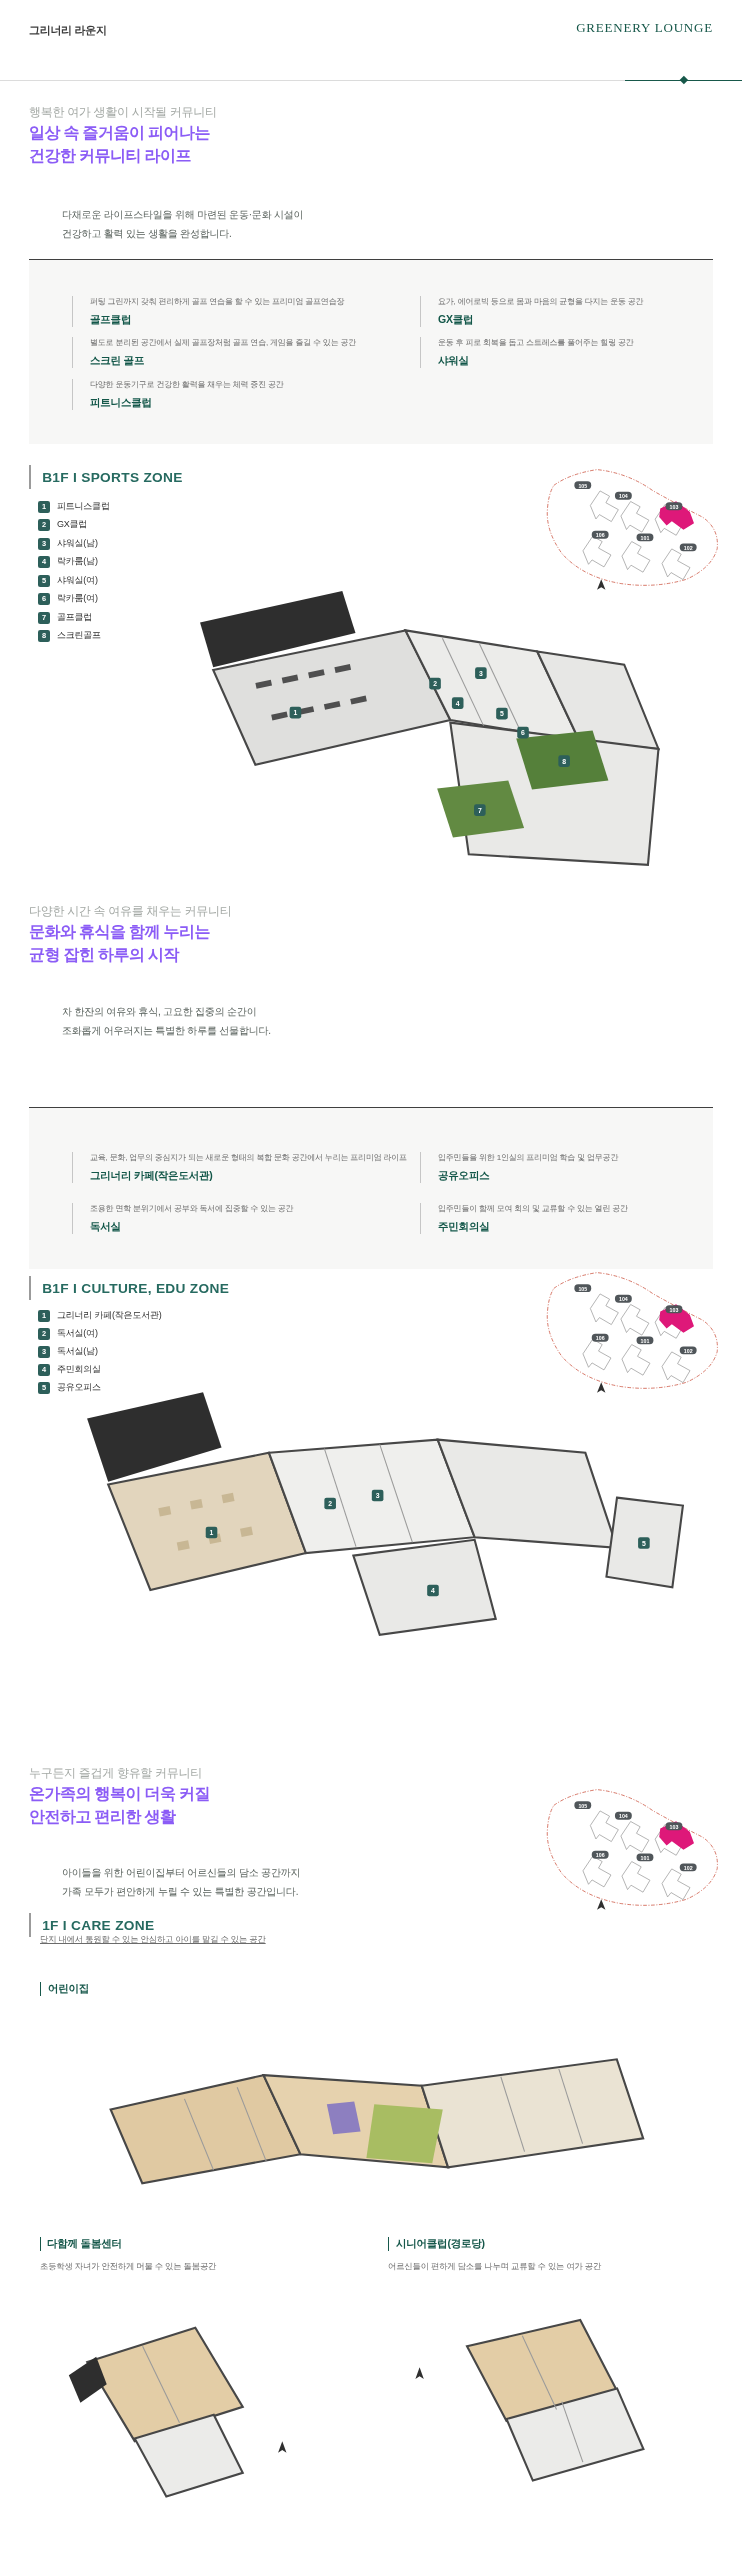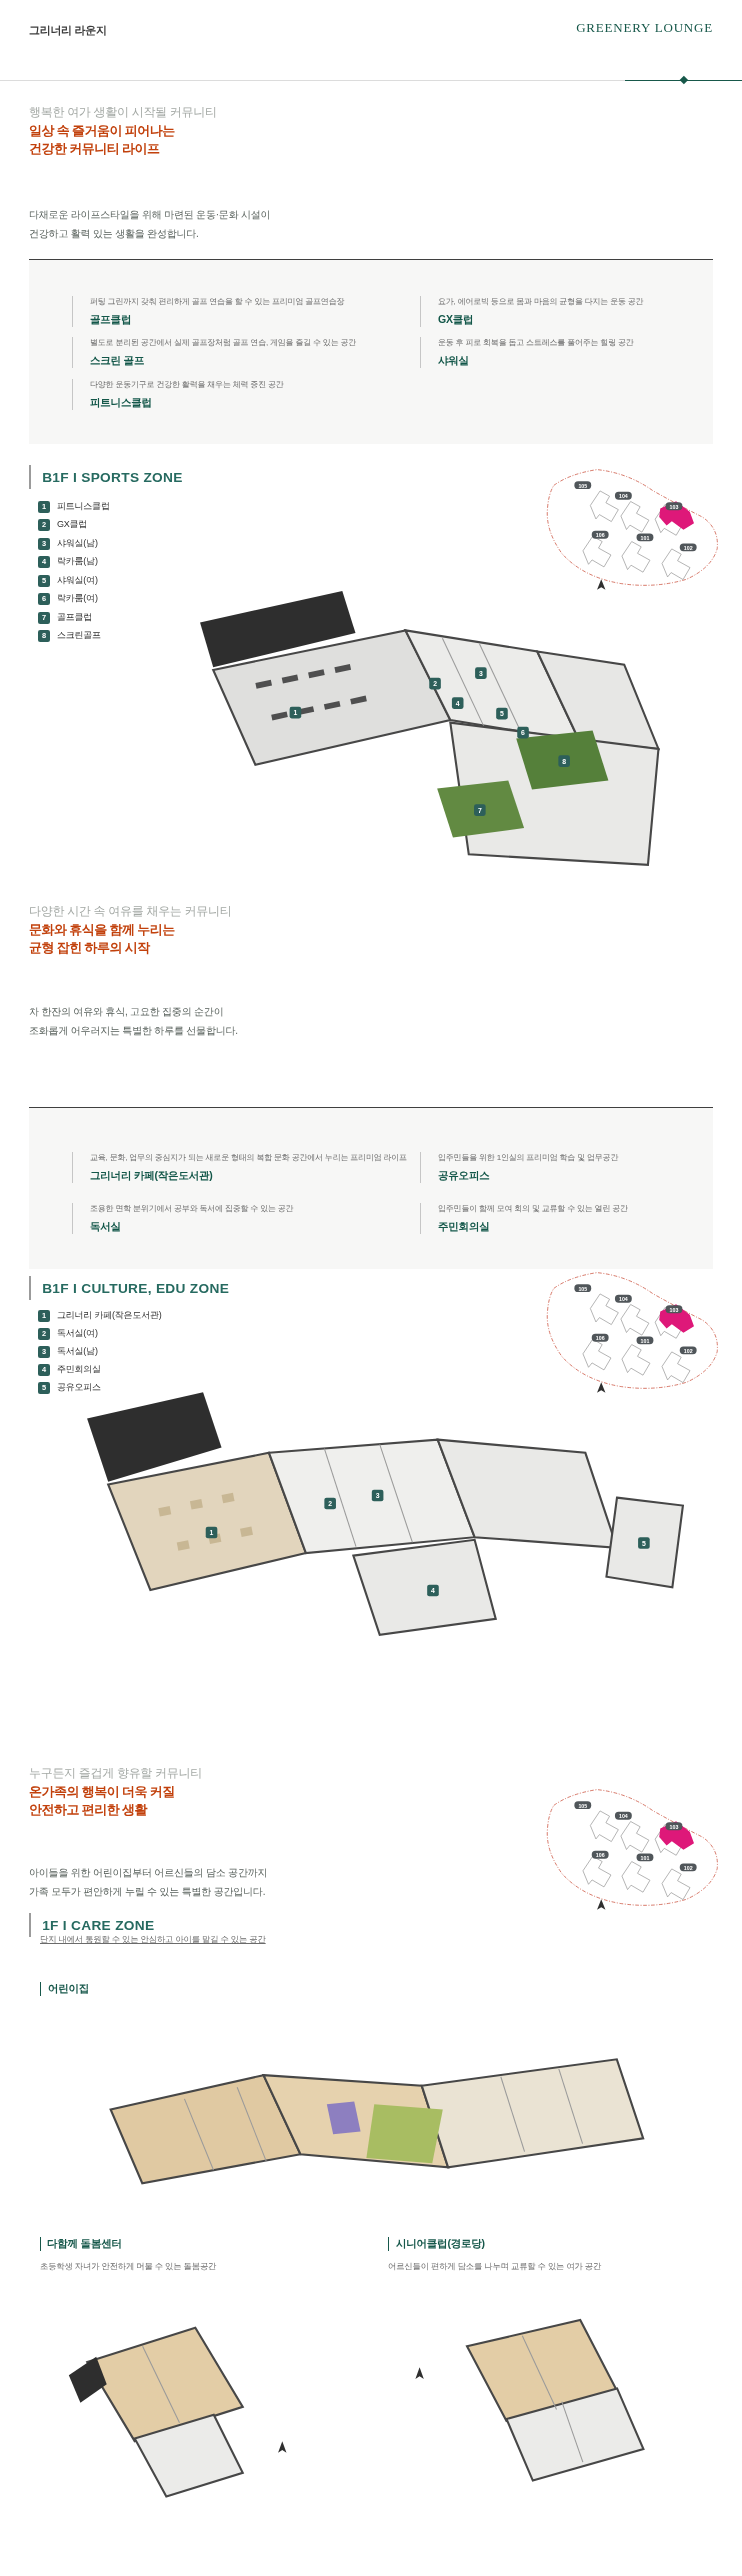--- a/index.html
+++ b/index.html
@@ -16,7 +16,7 @@
 
   
   .eyebrow{font-size:12px;color:#a3a8a4;letter-spacing:-0.3px;}
-  .sec-title{font-family:"Liberation Serif","DejaVu Serif",serif;font-size:13px;line-height:1.42;color:#c2410c;letter-spacing:-0.5px;font-weight:600;}
+  .sec-title{font-family:"Liberation Serif","DejaVu Serif",serif;font-size:16px;line-height:1.42;color:#8b5cf6;letter-spacing:-0.5px;font-weight:600;}
   .sec-desc{font-size:10px;line-height:1.9;color:#565f5a;letter-spacing:-0.2px;}
 
   

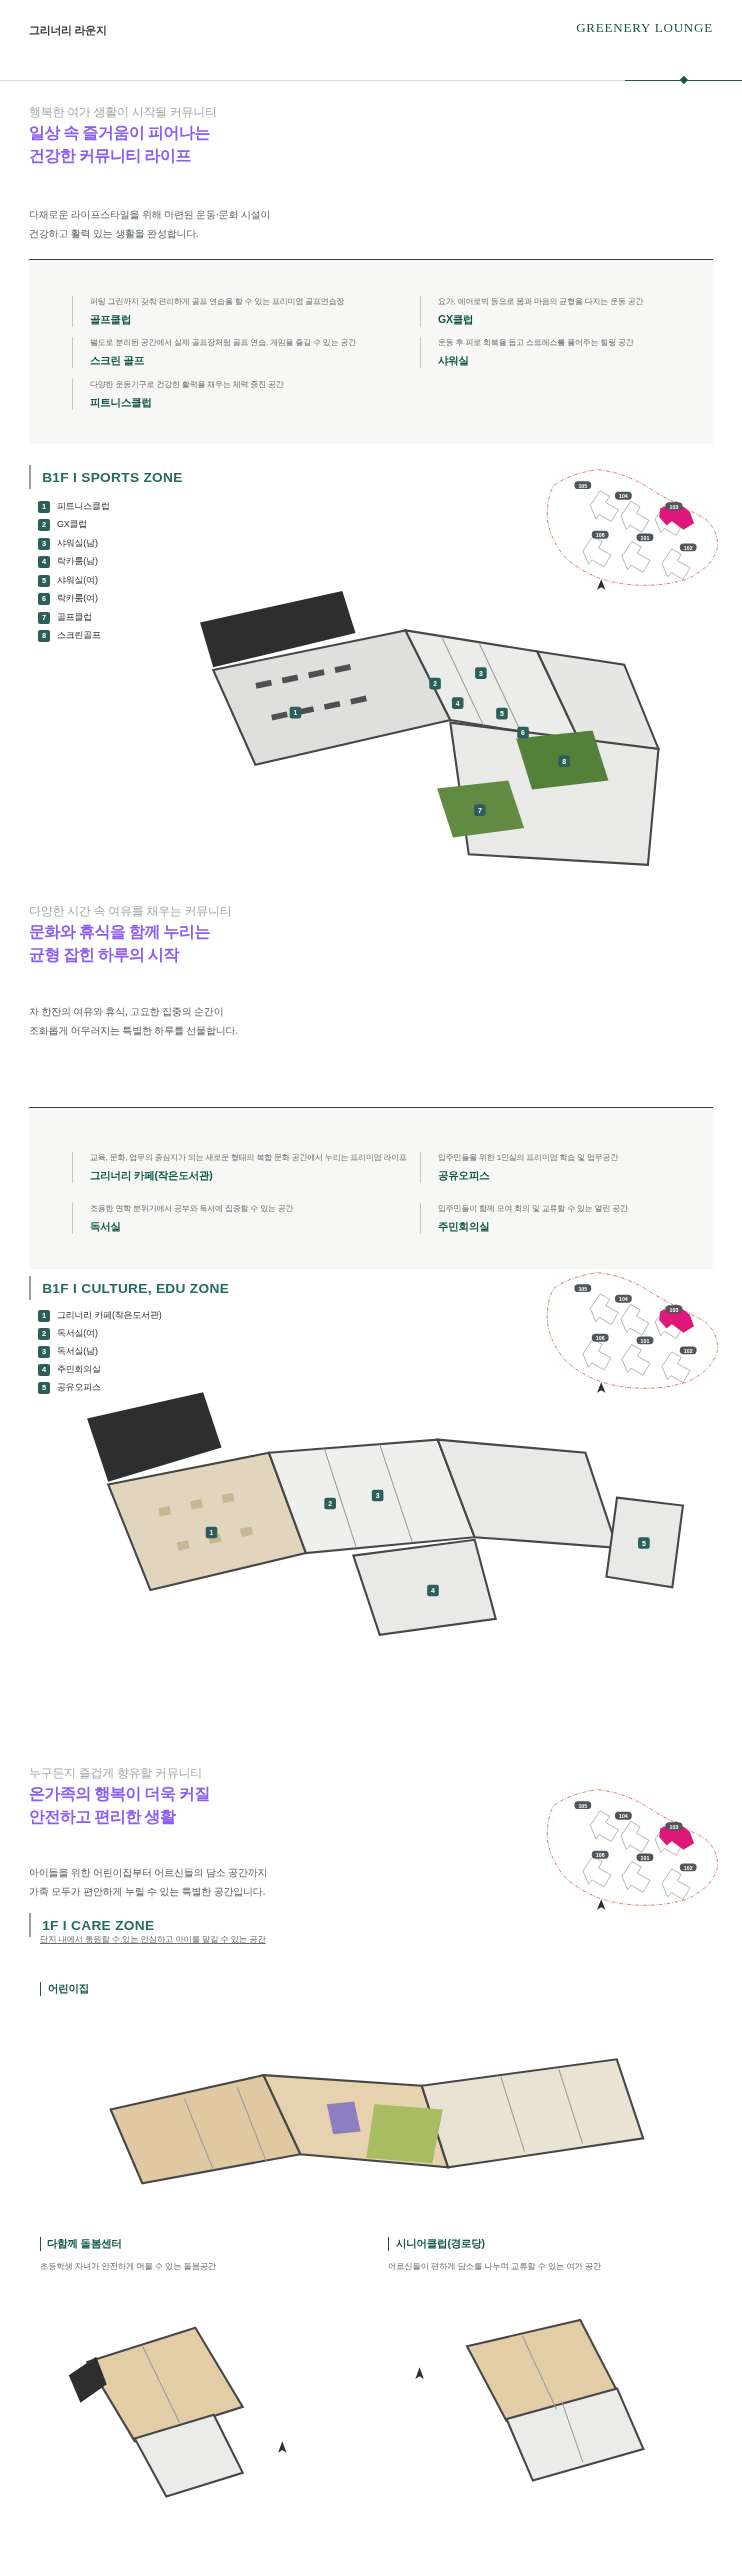--- a/index.html
+++ b/index.html
@@ -17,7 +17,7 @@
   
   .eyebrow{font-size:12px;color:#a3a8a4;letter-spacing:-0.3px;}
   .sec-title{font-family:"Liberation Serif","DejaVu Serif",serif;font-size:16px;line-height:1.42;color:#8b5cf6;letter-spacing:-0.5px;font-weight:600;}
-  .sec-desc{font-size:10px;line-height:1.9;color:#565f5a;letter-spacing:-0.2px;}
+  .sec-desc{font-size:10px;line-height:1.9;color:#565f5a;letter-spacing:-0.2px;margin-left:33px;}
 
   
   .panel{background:#f7f7f6;border-top:1.1px solid #3f3f3f;left:29px;width:684px;}

